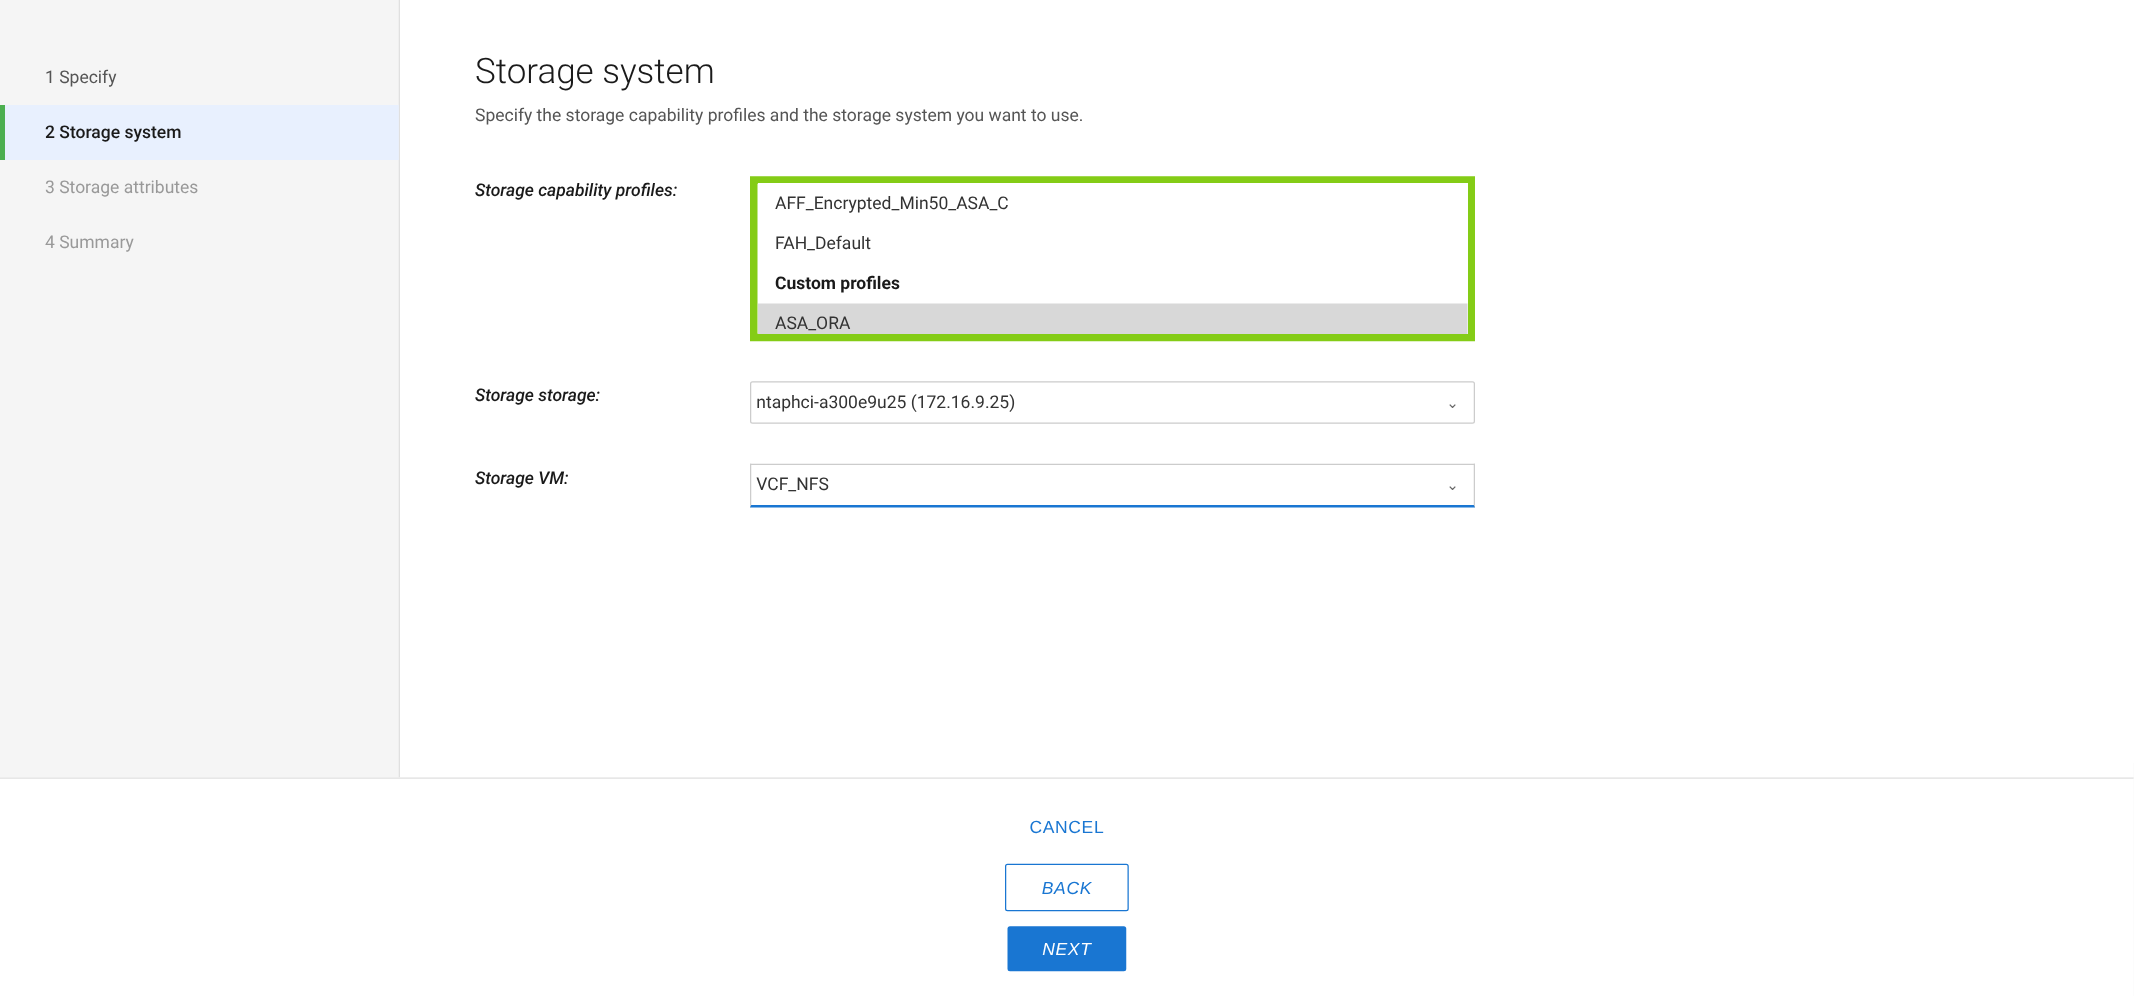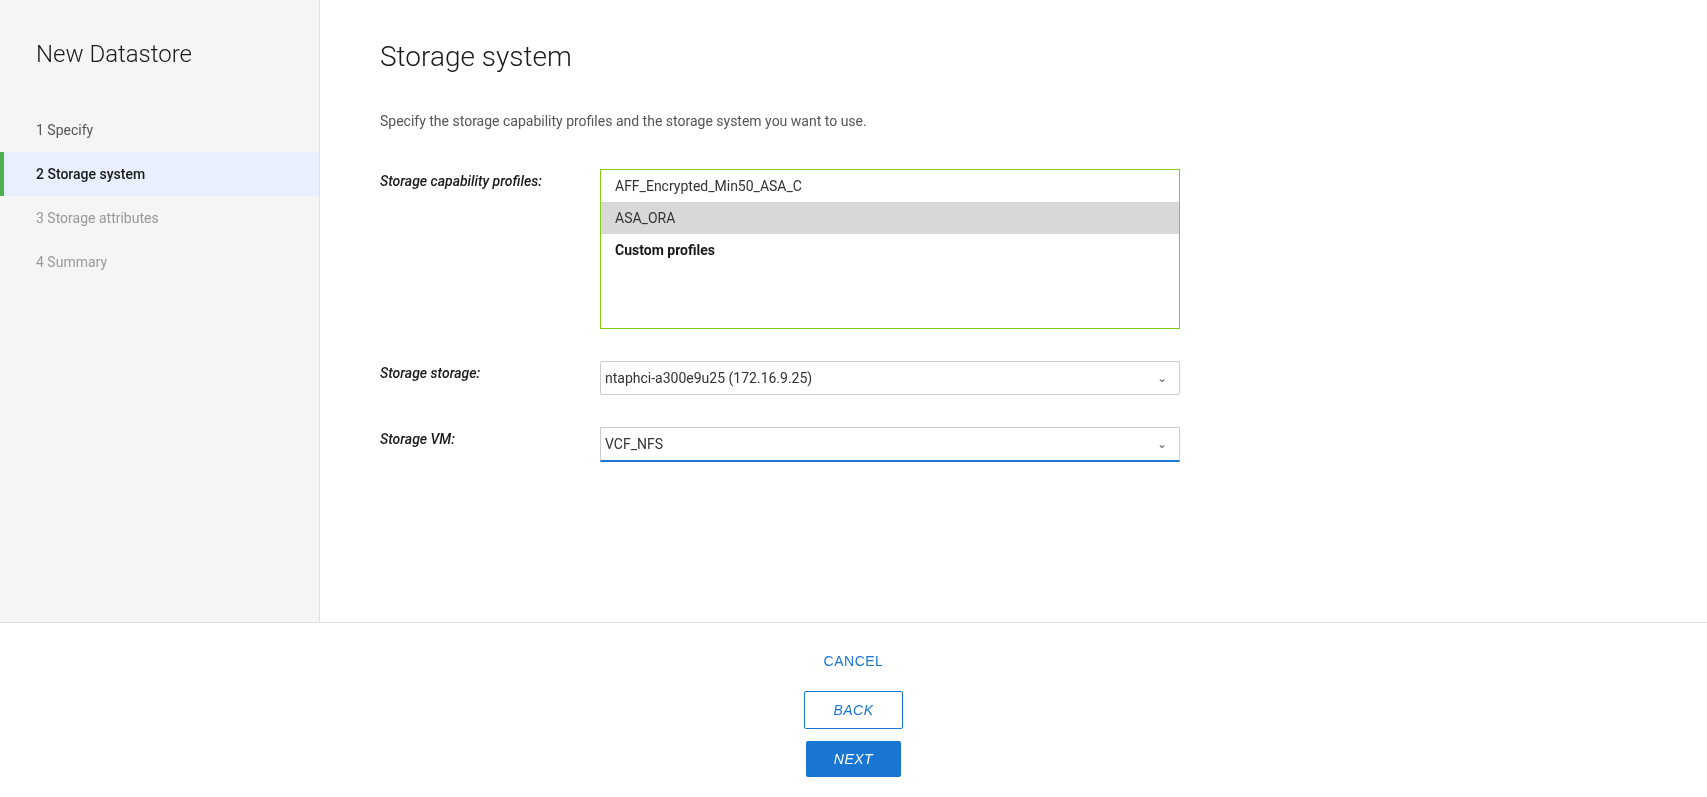--- a/index.html
+++ b/index.html
@@ -208,7 +208,6 @@
   <div class="page-content">
 
     <aside class="sidebar">
-      <h1 class="sidebar-title">New Datastore</h1>
       <ul class="sidebar-steps">
         <li class="sidebar-step completed">
           <span>1</span>&nbsp;<span>Specify</span>

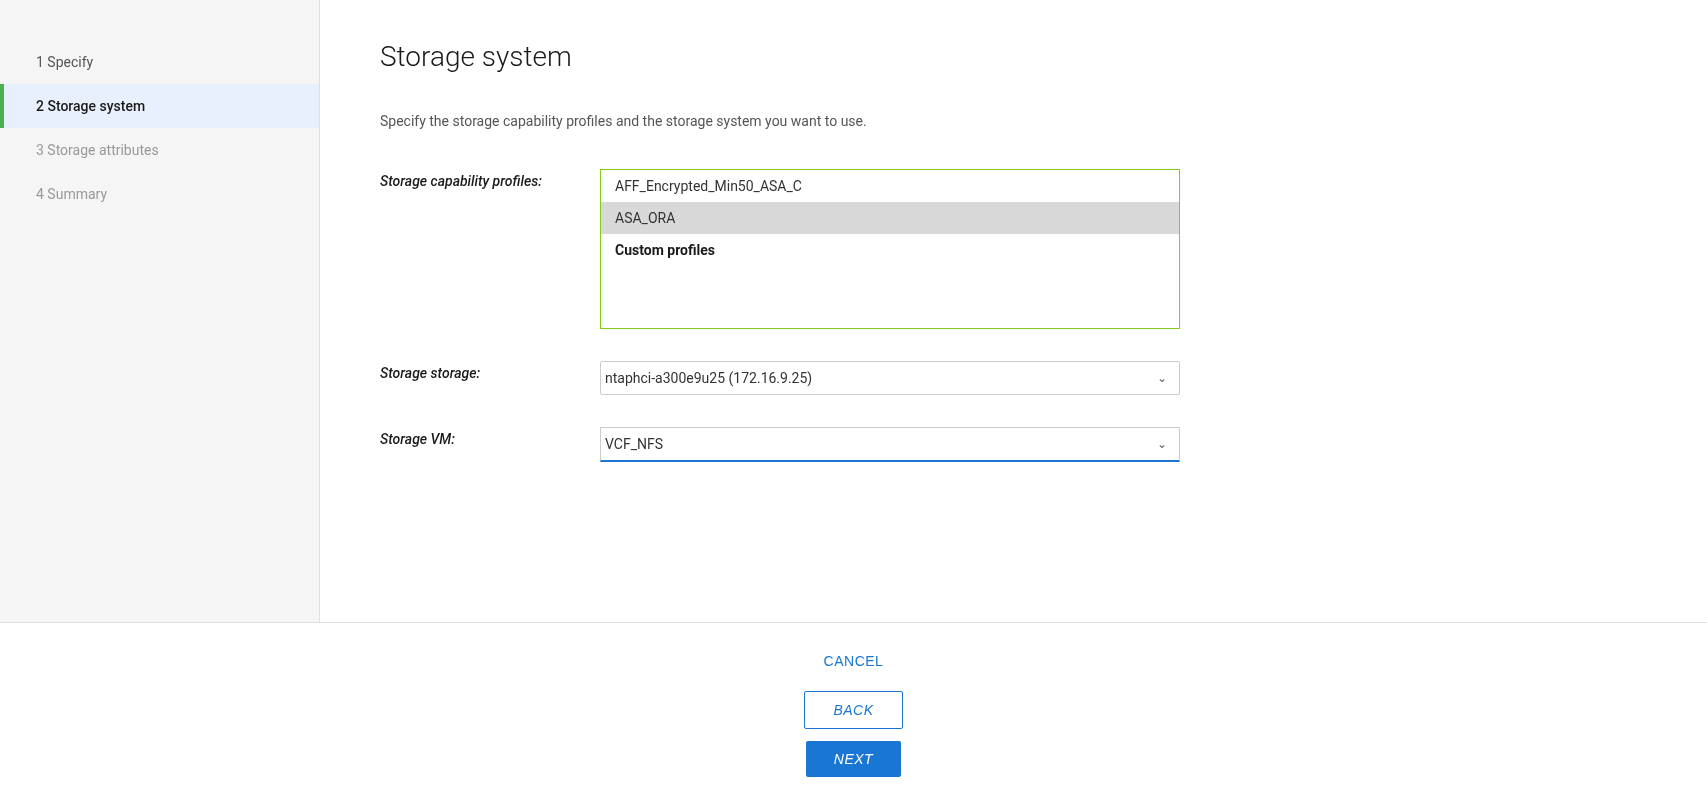--- a/index.html
+++ b/index.html
@@ -76,7 +76,6 @@
       font-size: 14px;
       color: #555;
       margin-bottom: 40px;
-      margin-top: 28px;
     }
 
     

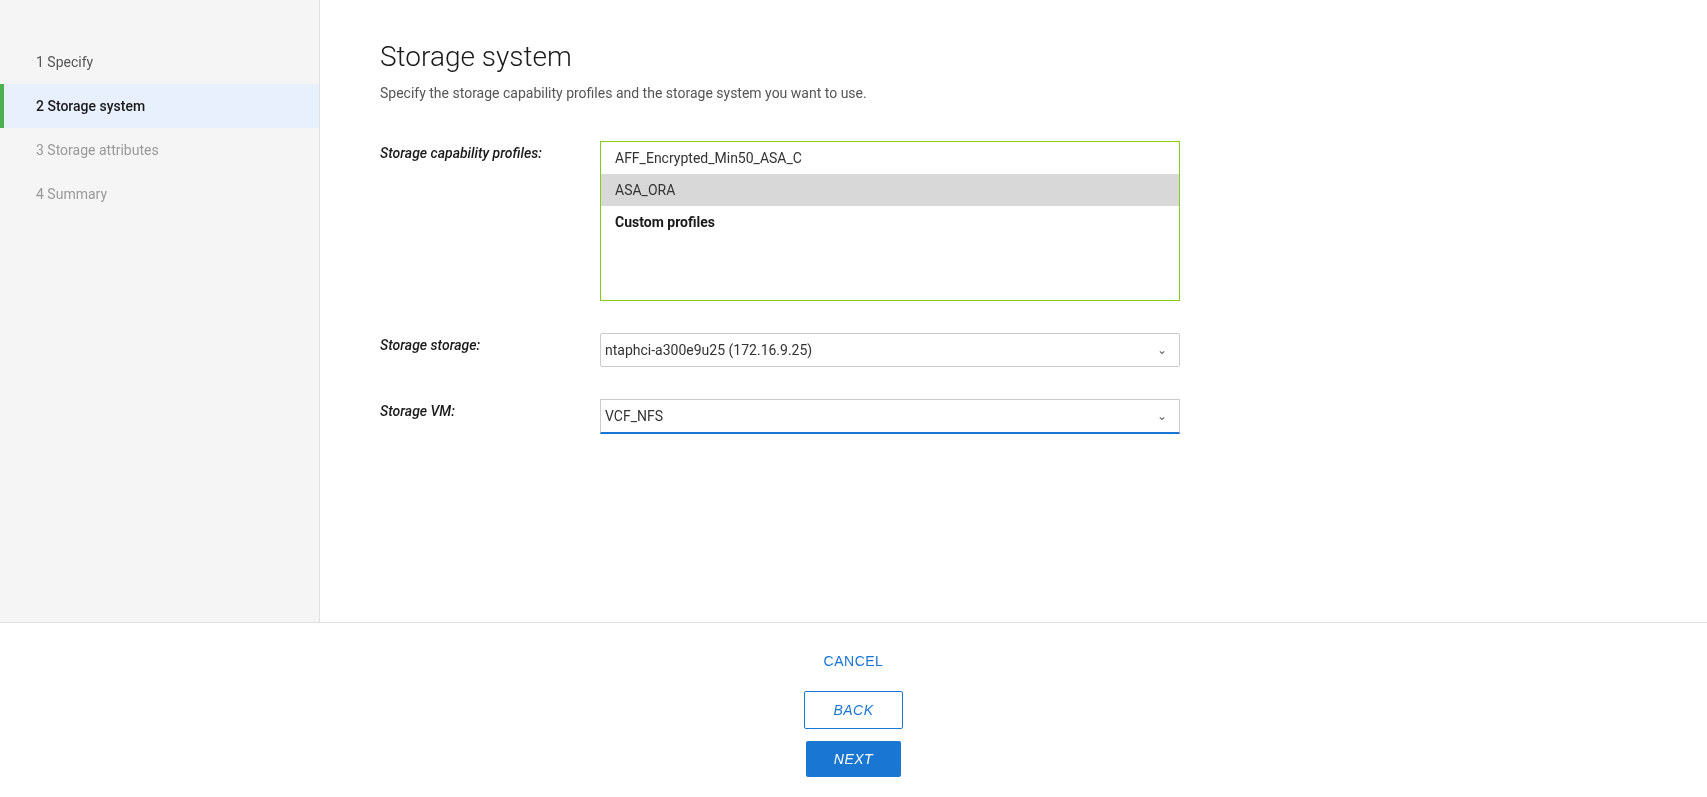--- a/index.html
+++ b/index.html
@@ -103,9 +103,9 @@
 
     
     .listbox {
-      border: 1px solid #84cc16;
-      background: #fff;
-      height: 160px;
+      border: 6px solid #84cc16;
+      background: #fff;
+      height: 132px;
       overflow-y: auto;
       position: relative;
     }

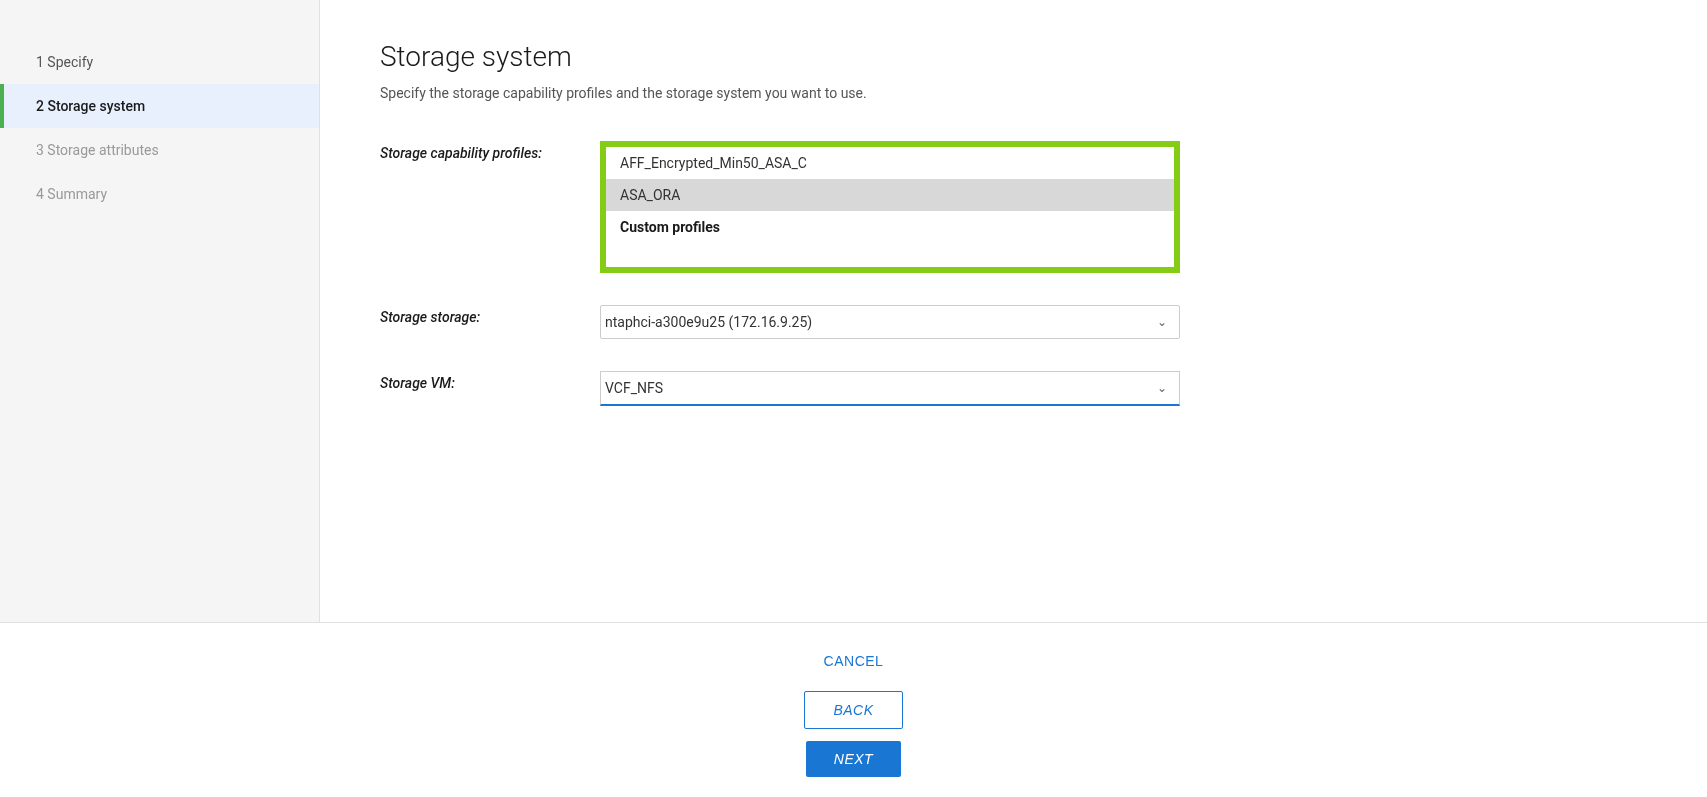--- a/index.html
+++ b/index.html
@@ -234,6 +234,7 @@
           <div class="form-control">
             <div class="listbox">
               <div class="listbox-item">AFF_Encrypted_Min50_ASA_C</div>
+              <div class="listbox-item">FAH_Default</div>
               <div class="listbox-item selected">ASA_ORA</div>
               <div class="listbox-item group-header">Custom profiles</div>
             </div>

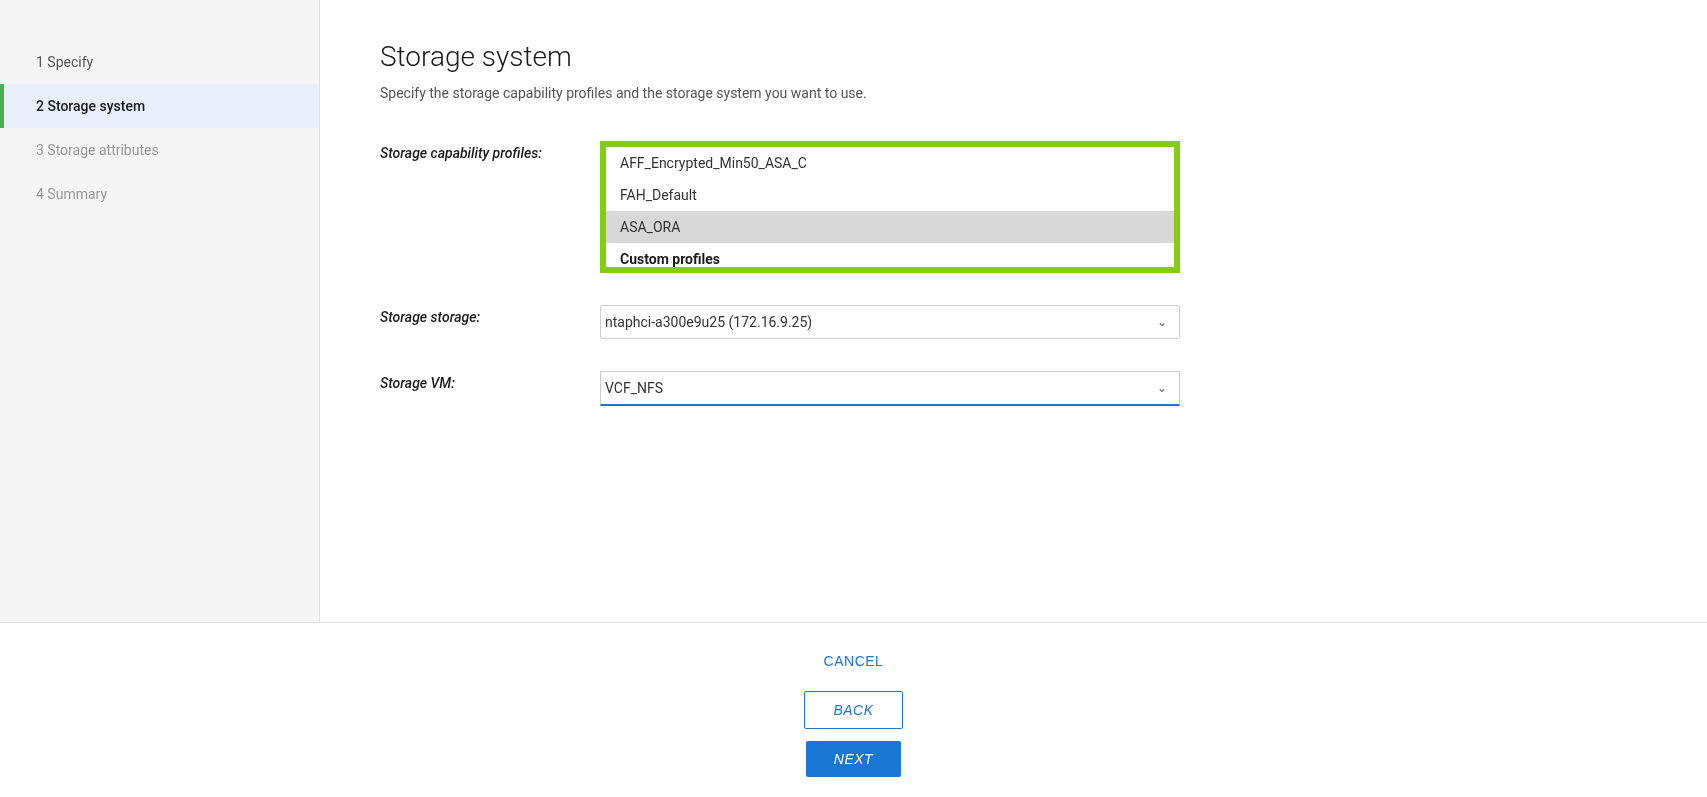--- a/index.html
+++ b/index.html
@@ -235,8 +235,8 @@
             <div class="listbox">
               <div class="listbox-item">AFF_Encrypted_Min50_ASA_C</div>
               <div class="listbox-item">FAH_Default</div>
+              <div class="listbox-item group-header">Custom profiles</div>
               <div class="listbox-item selected">ASA_ORA</div>
-              <div class="listbox-item group-header">Custom profiles</div>
             </div>
           </div>
         </div>

